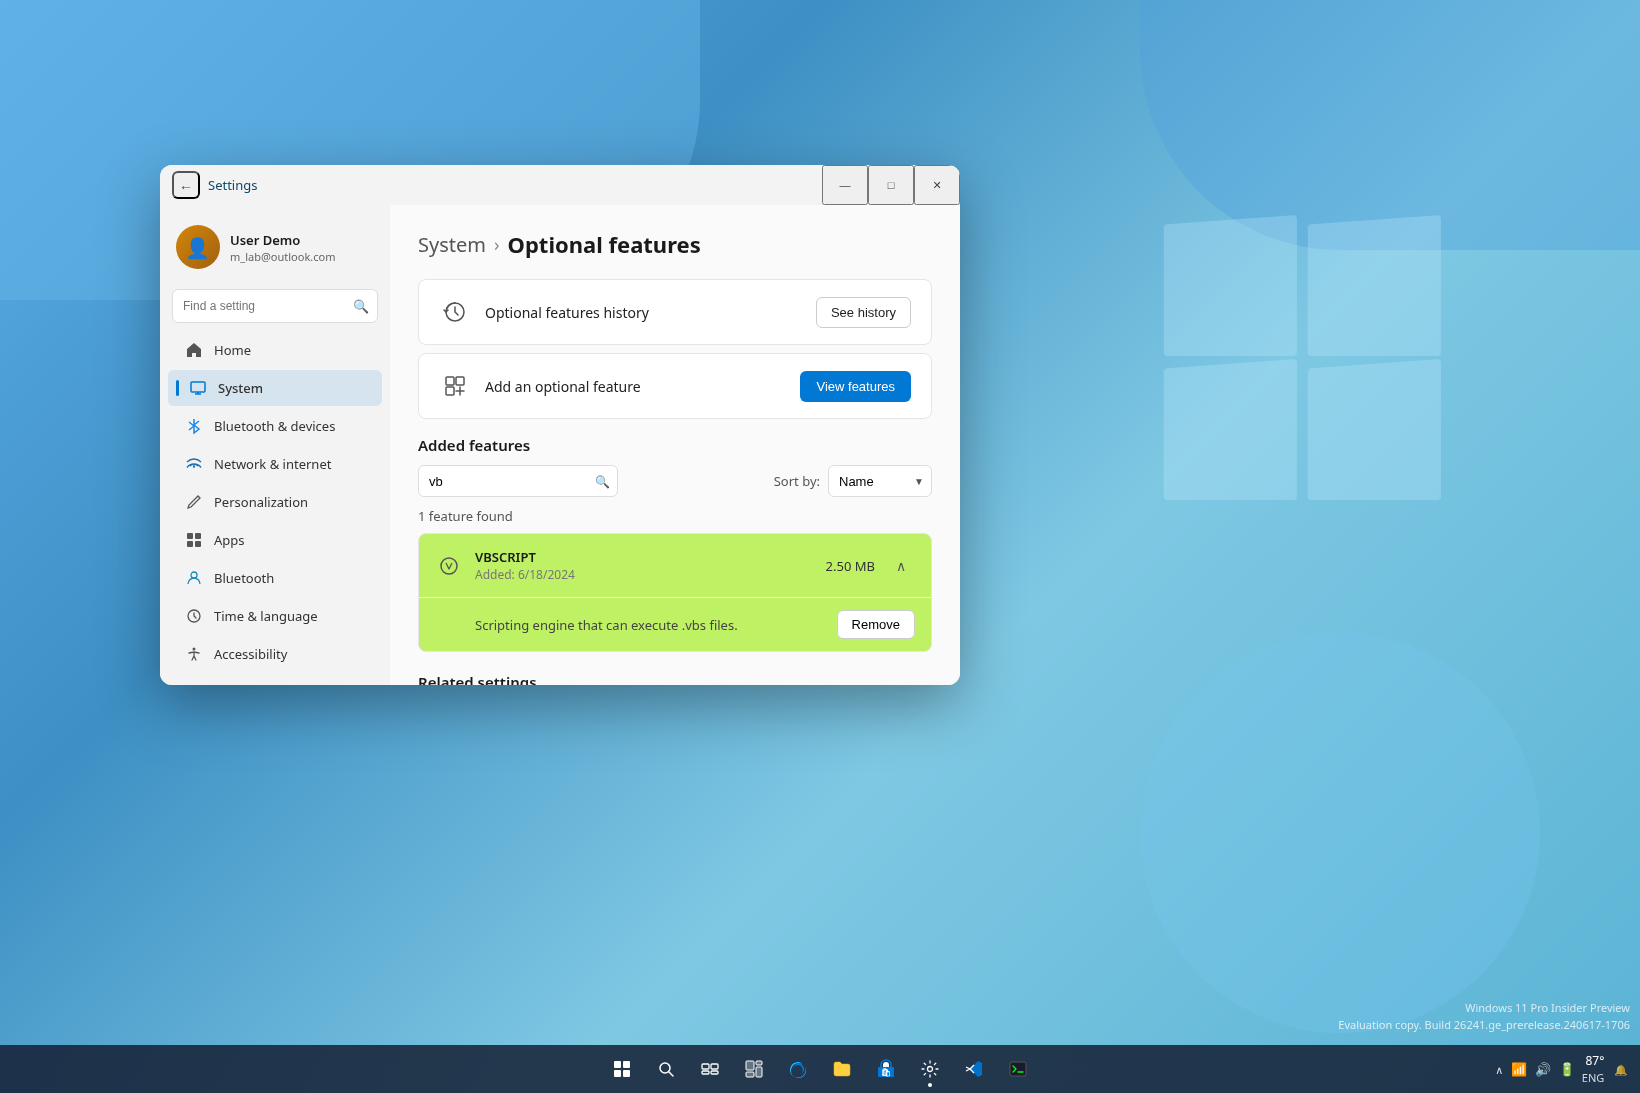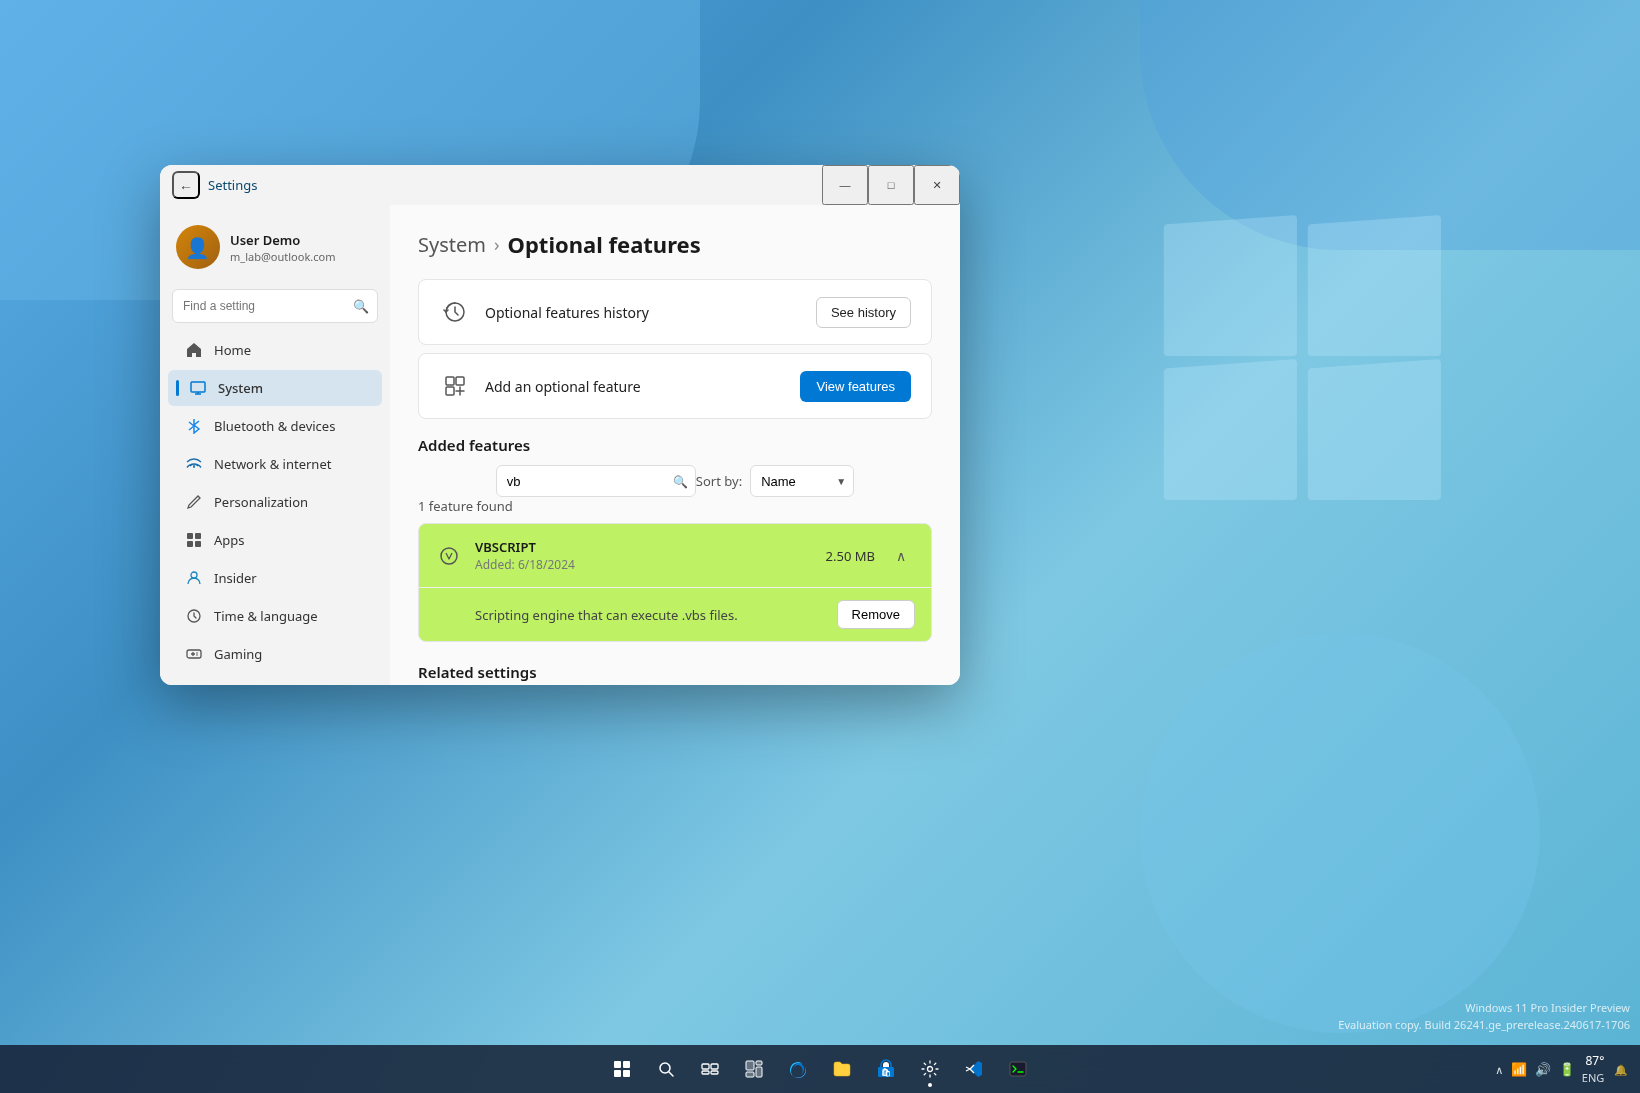--- a/index.html
+++ b/index.html
@@ -308,7 +308,8 @@
     .filter-row {
       display: flex;
       align-items: center;
-      justify-content: center;
+      justify-content: space-between;
+      margin-bottom: 10px;
     }
     .search-filter {
       position: relative;

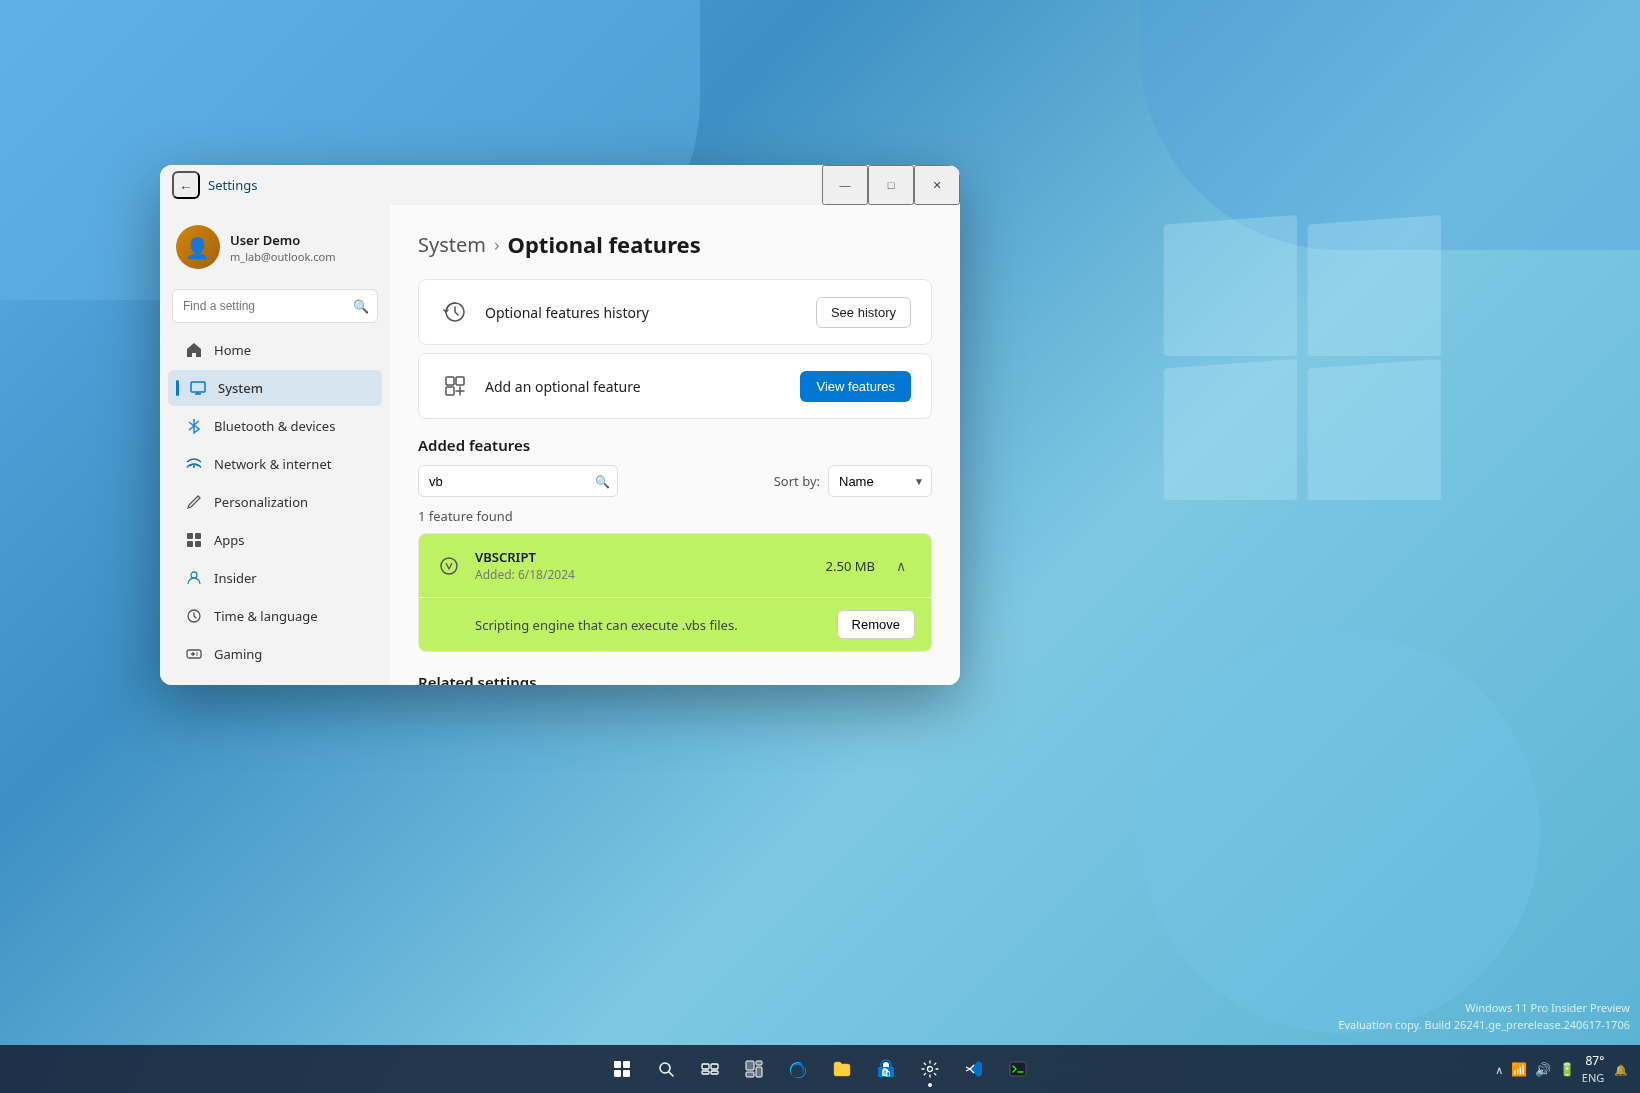--- a/index.html
+++ b/index.html
@@ -629,7 +629,7 @@
               <path d="M2 14c0-3.3 2.7-6 6-6s6 2.7 6 6" stroke="#1a88c0" stroke-width="1.3" fill="none"></path>
             </svg>
         </span>
-        <span class="nav-label">Insider</span>
+        <span class="nav-label">Bluetooth</span>
       </div>
 
       <div class="nav-item">

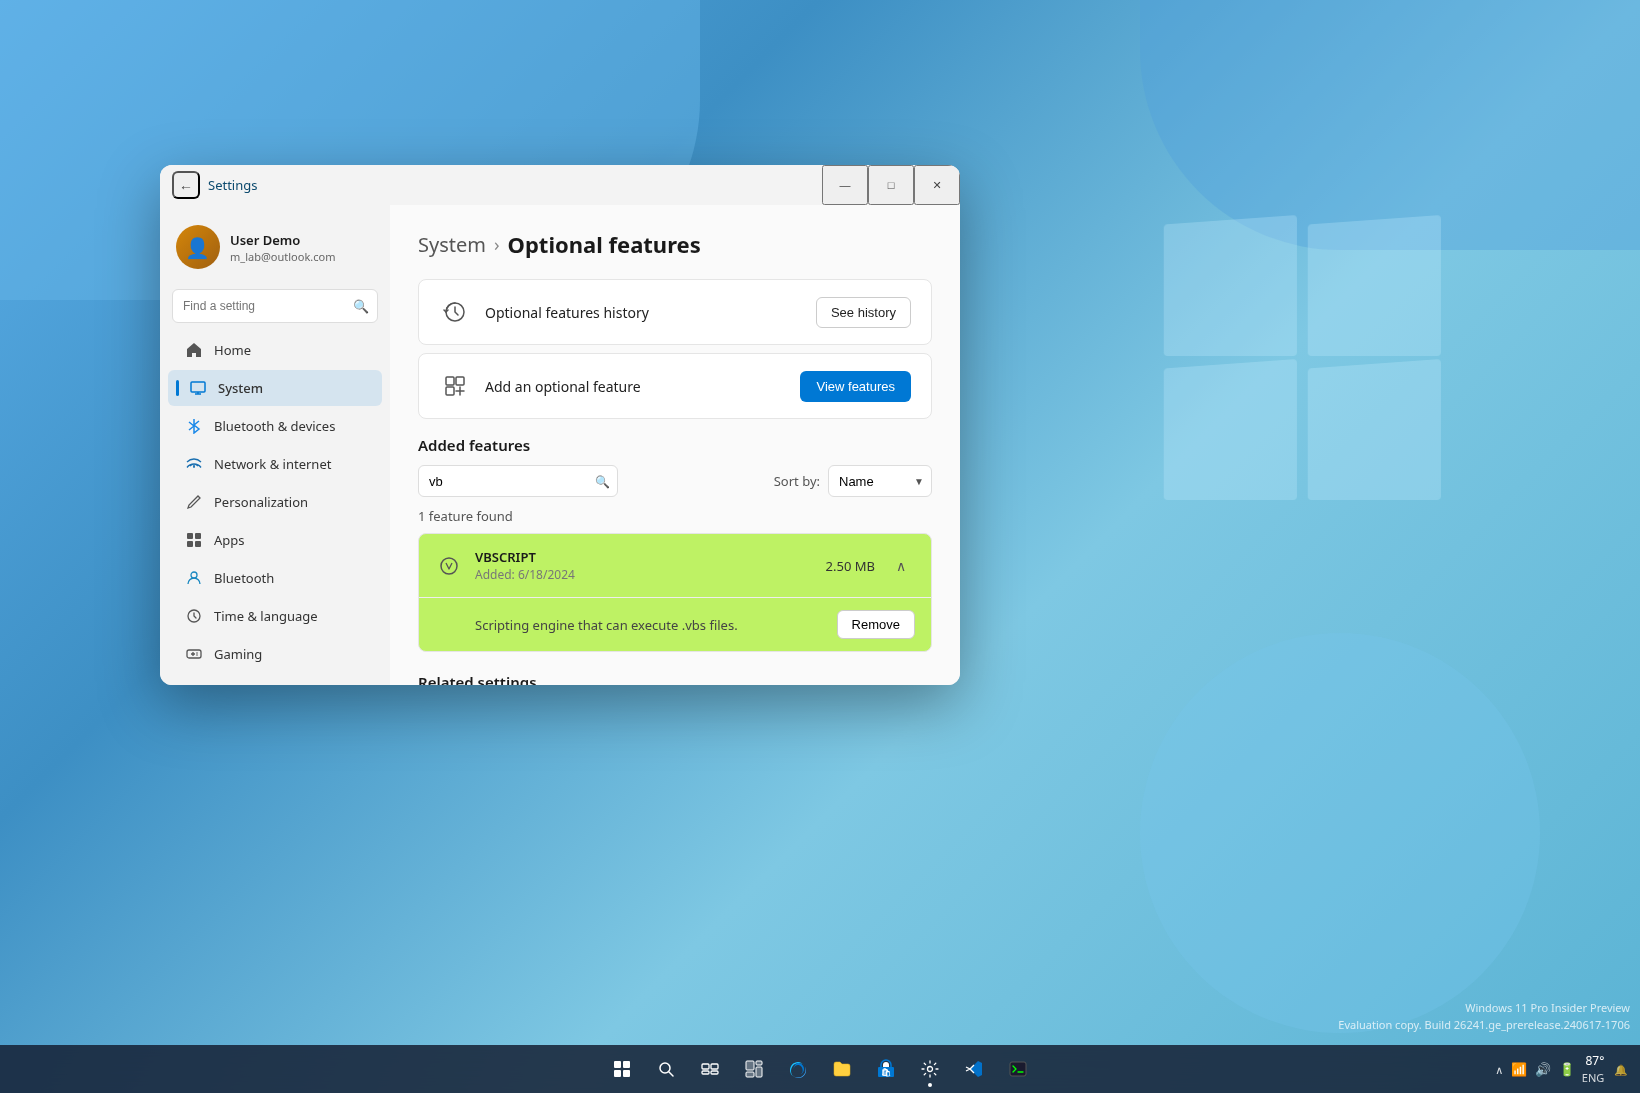--- a/index.html
+++ b/index.html
@@ -642,17 +642,6 @@
         <span class="nav-label">Time &amp; language</span>
       </div>
 
-      <div class="nav-item">
-        <span class="nav-icon">
-          <svg width="16" height="16" viewBox="0 0 16 16" fill="none">
-              <rect x="1" y="4" width="14" height="8" rx="2" stroke="#555" stroke-width="1.3" fill="none"></rect>
-              <path d="M5 8h4M7 6v4" stroke="#555" stroke-width="1.3"></path>
-              <circle cx="11" cy="7" r="0.8" fill="#555"></circle>
-              <circle cx="11" cy="9" r="0.8" fill="#555"></circle>
-            </svg>
-        </span>
-        <span class="nav-label">Gaming</span>
-      </div>
 
       <div class="nav-item">
         <span class="nav-icon">

